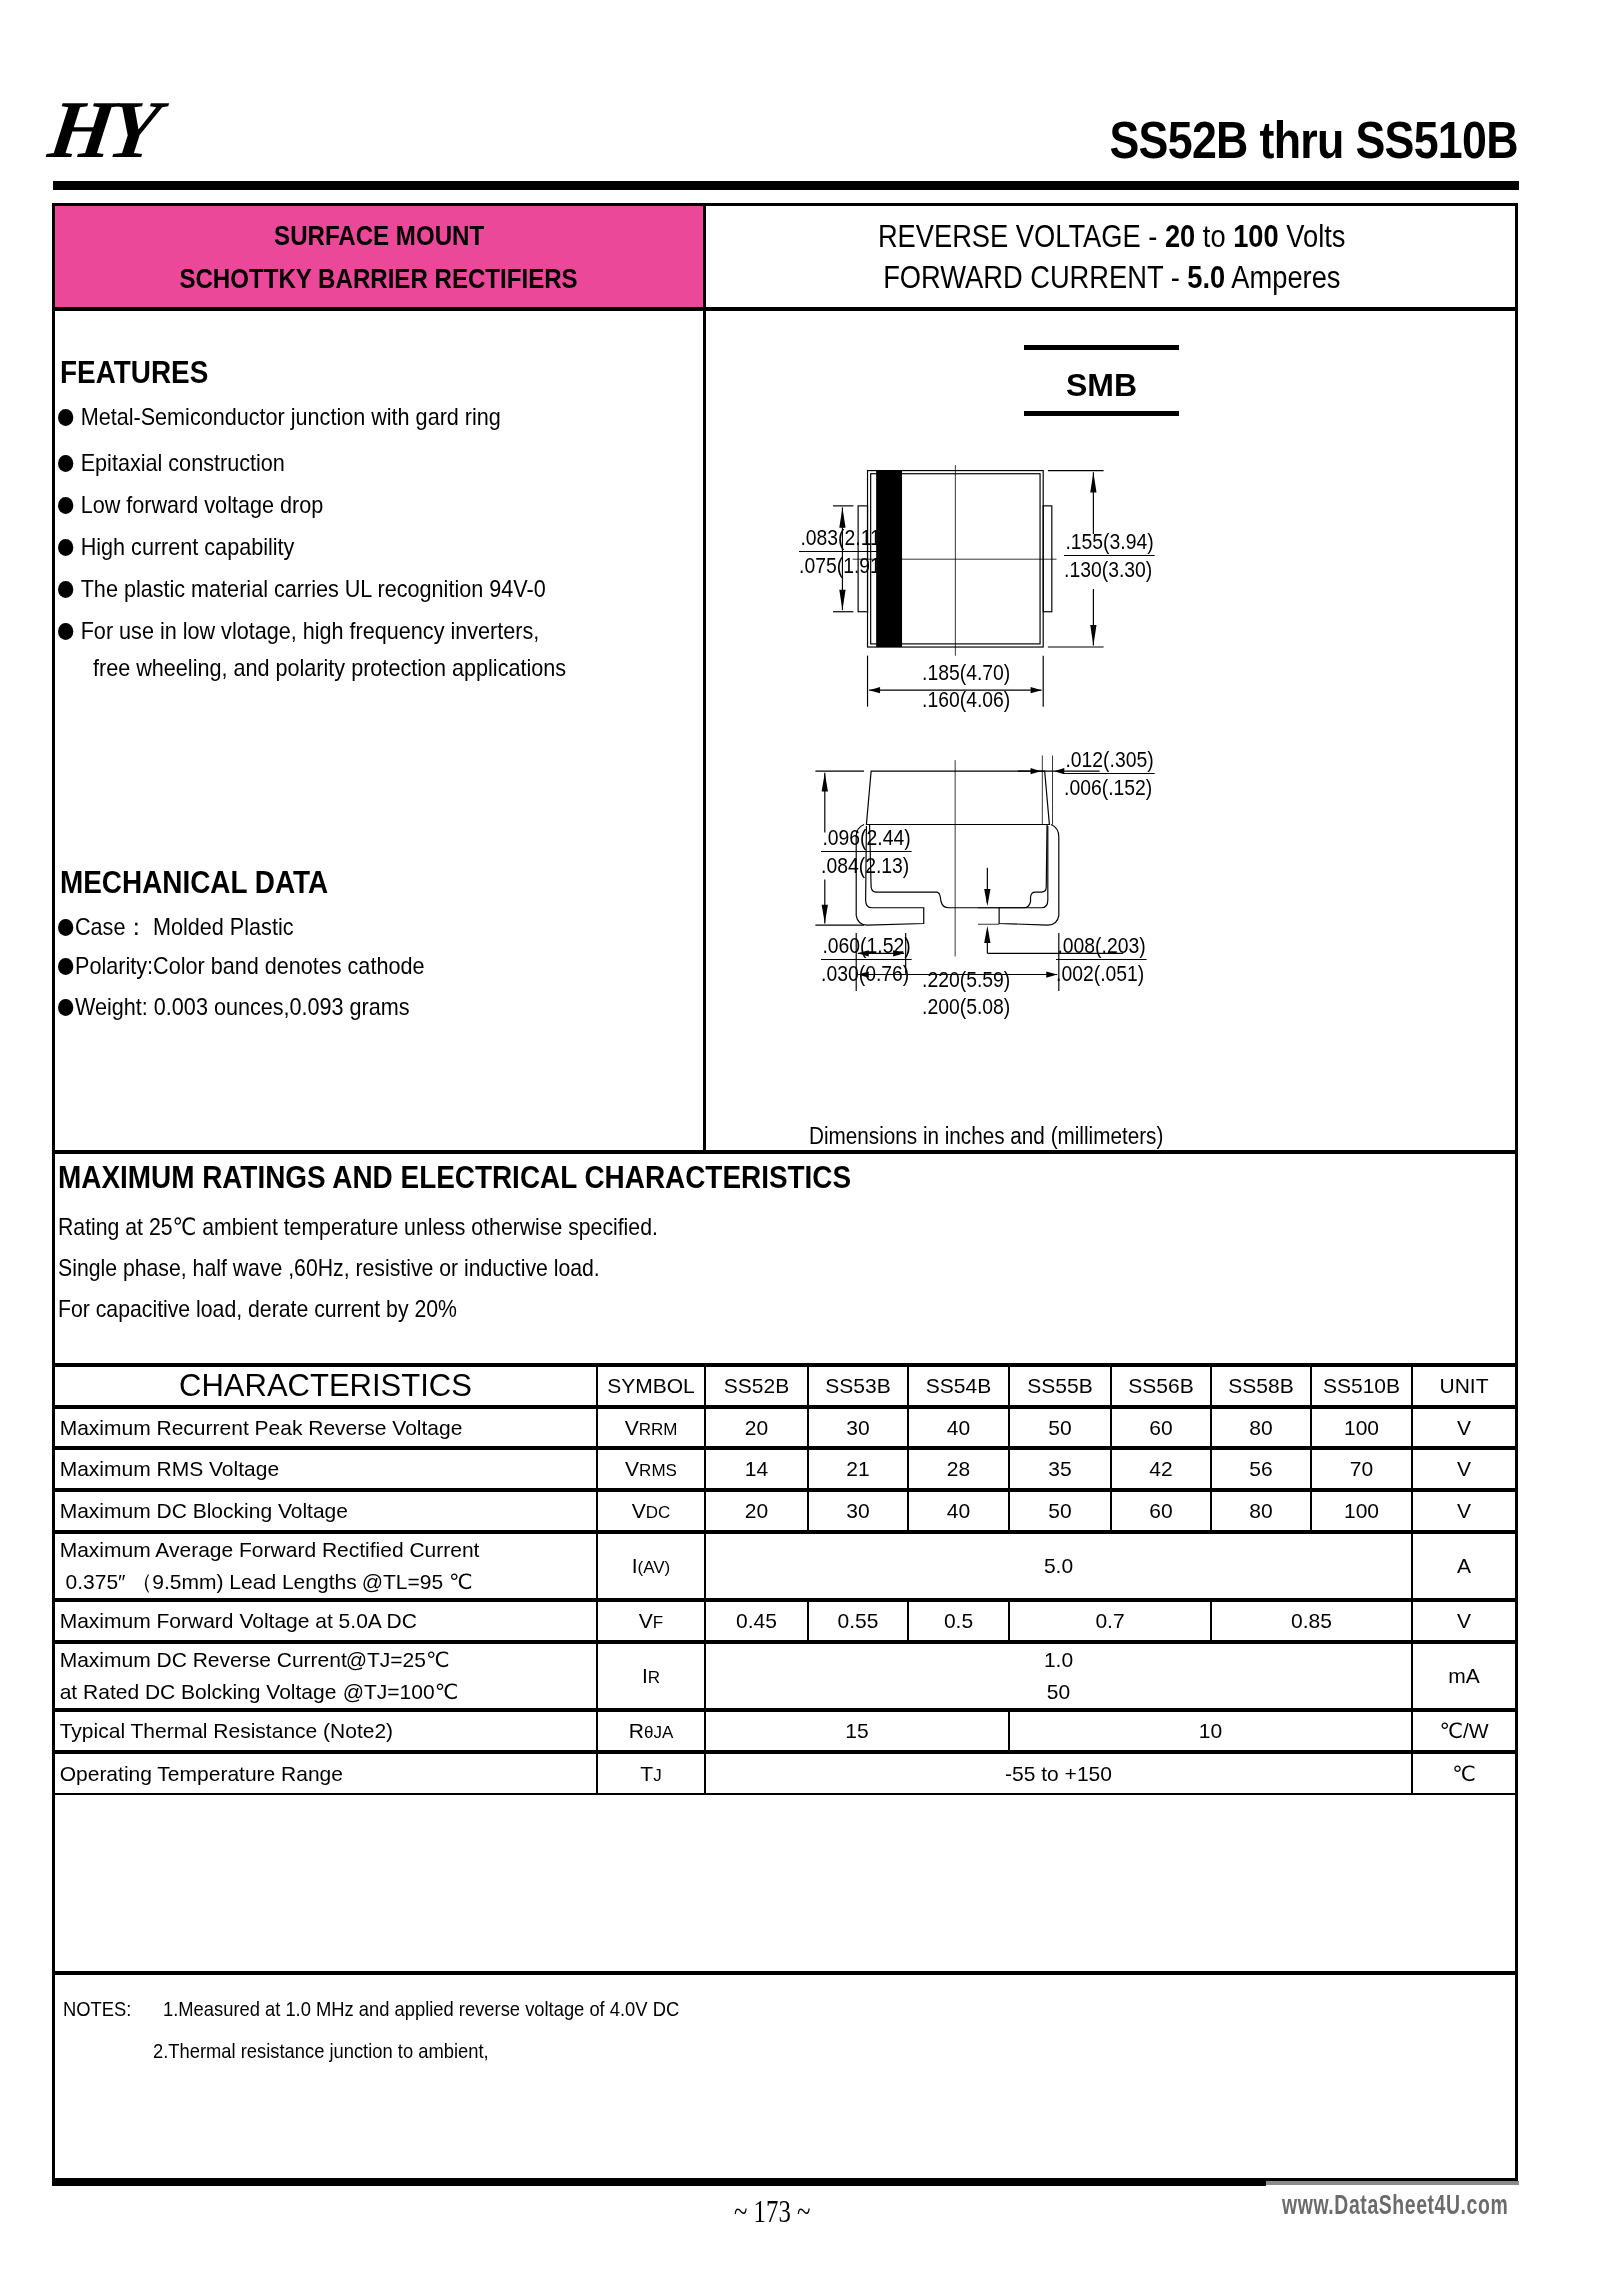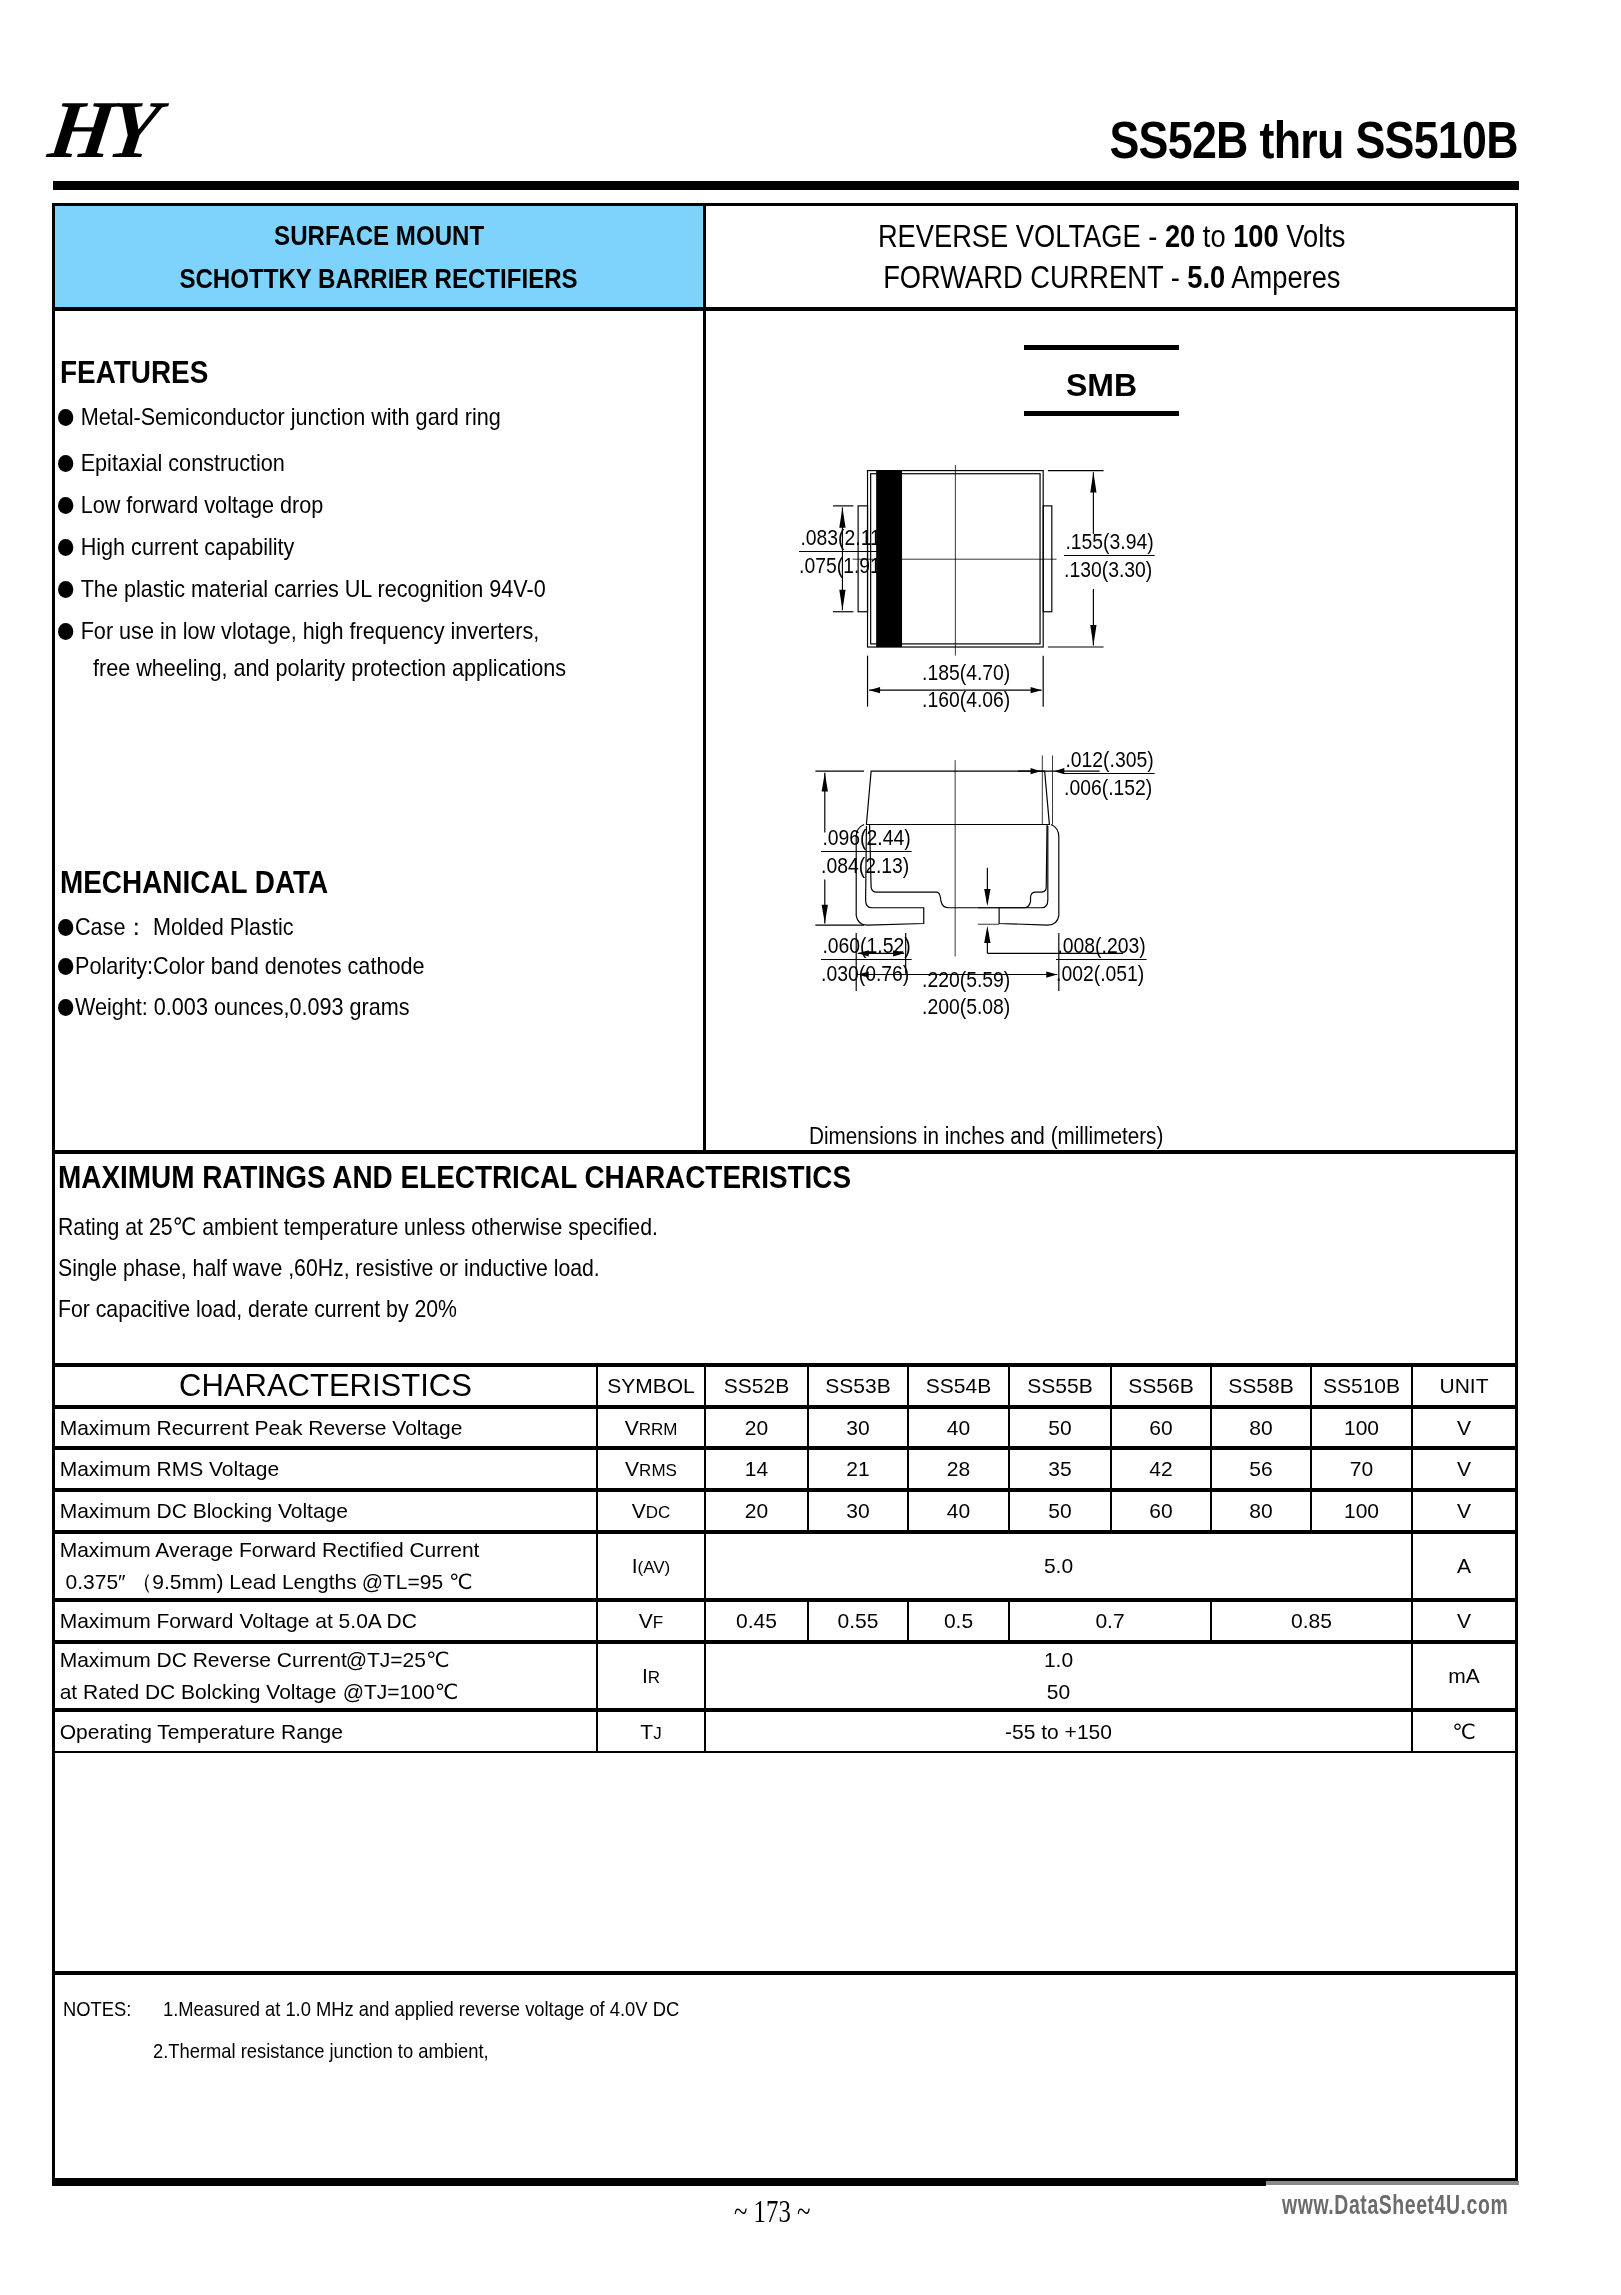--- a/index.html
+++ b/index.html
@@ -16,7 +16,7 @@
   .hline { position: absolute; background: #000; height: 3.9px; }
   .vline { position: absolute; background: #000; width: 3.1px; }
 
-  .head-left { left: 55px; top: 206px; width: 648px; height: 103px; background: #7dd3fc;
+  .head-left { left: 55px; top: 206px; width: 648px; height: 103px; background: #ec4899;
                display: flex; flex-direction: column; justify-content: center; align-items: center; gap: 11px; }
   .head-left div { font-weight: bold; font-size: 28px; transform: scaleX(0.86); white-space: nowrap; }
   .head-right { left: 707px; top: 206px; width: 809px; height: 103px;

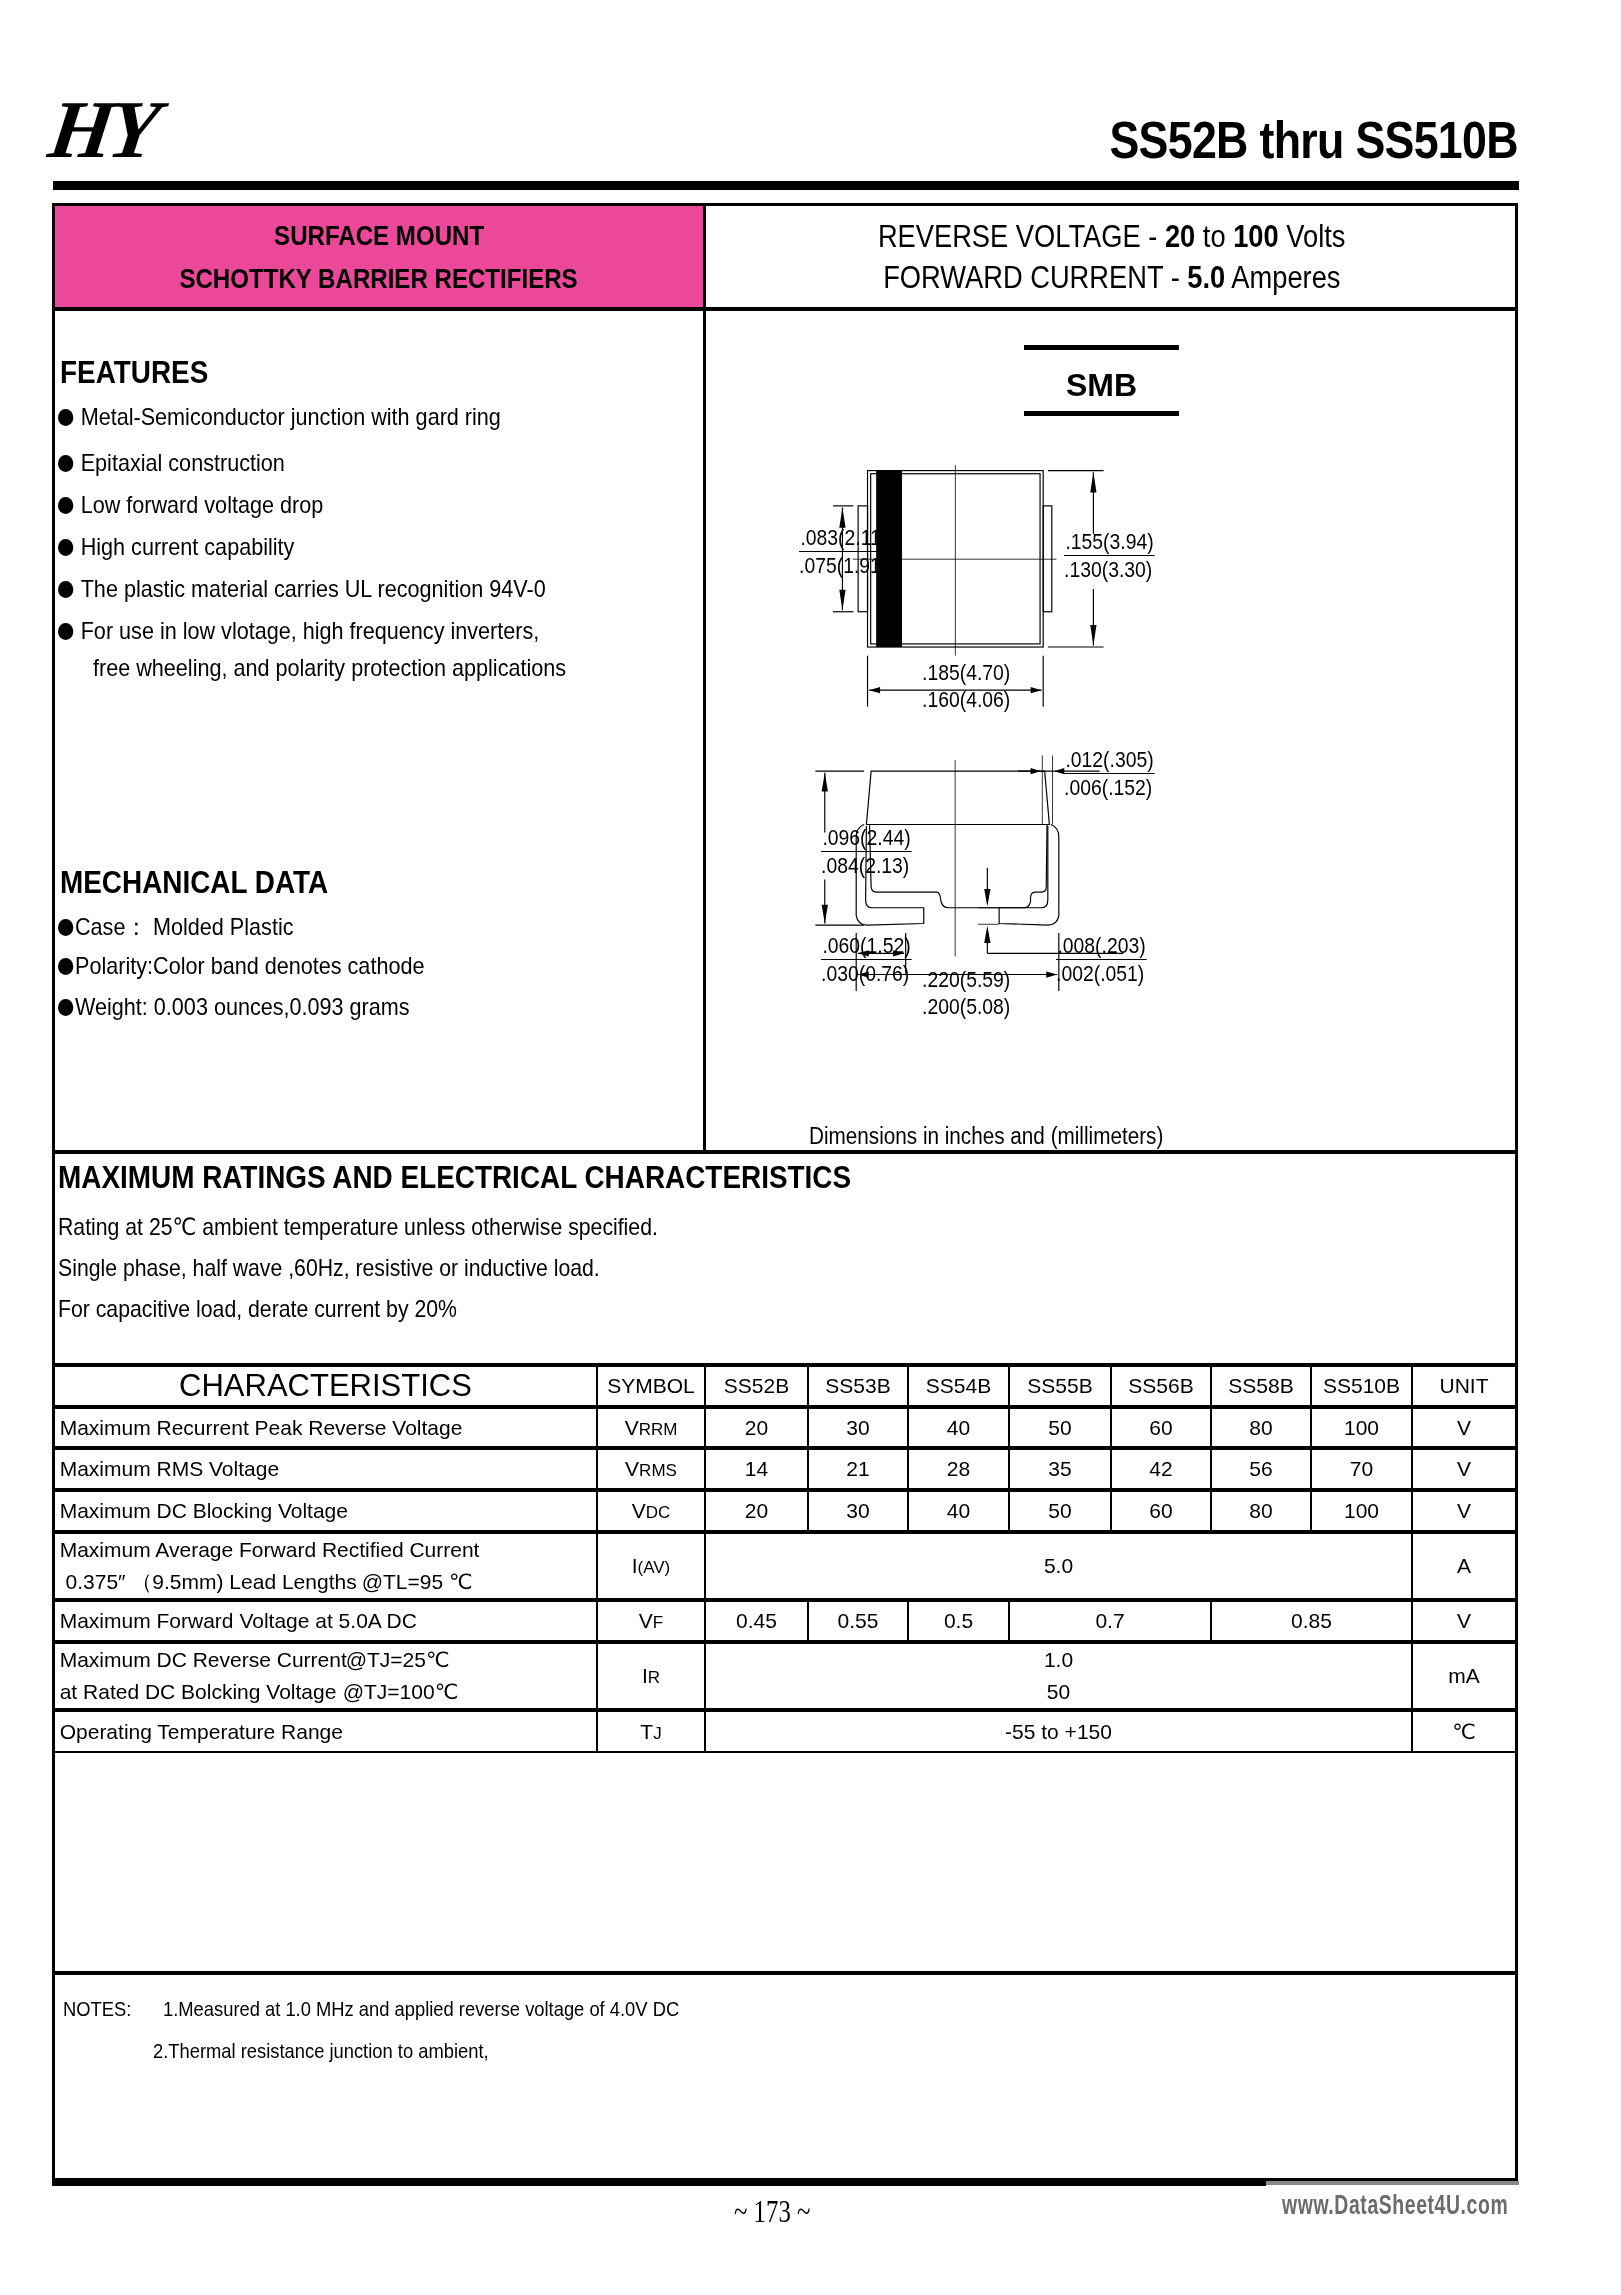--- a/index.html
+++ b/index.html
@@ -317,6 +317,13 @@
     <td>mA</td>
   </tr>
   <tr class="row-thick" style="height:42px;">
+    <td class="lbl">Typical Thermal Resistance (Note2)</td>
+    <td><span>R</span><span class="sub">θJA</span></td>
+    <td colspan="3">15</td>
+    <td colspan="4">10</td>
+    <td>℃/W</td>
+  </tr>
+  <tr class="row-thick" style="height:42px;">
     <td class="lbl">Operating Temperature Range</td>
     <td><span>T</span><span class="sub">J</span></td>
     <td colspan="7">-55 to +150</td>

